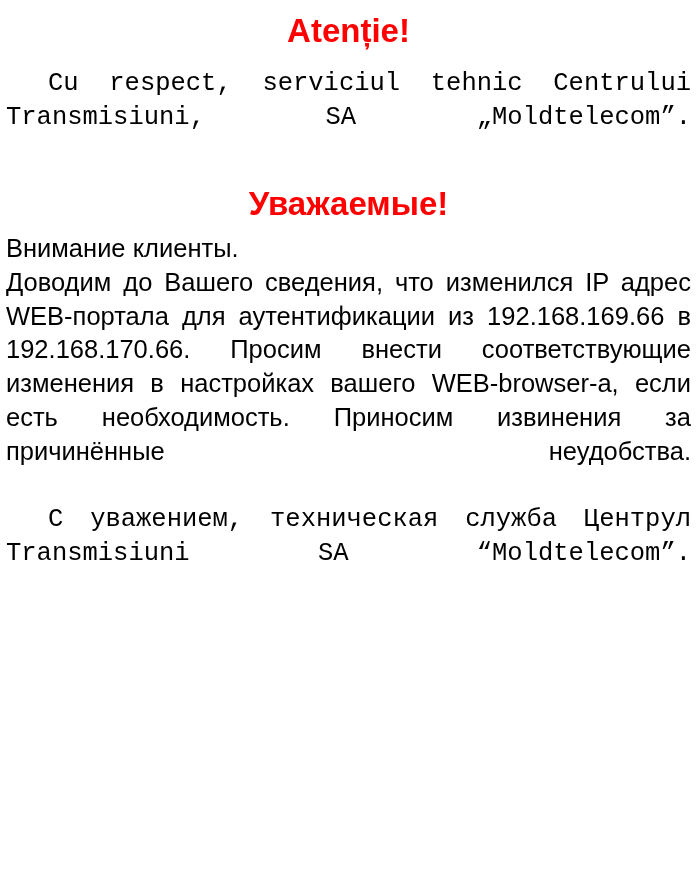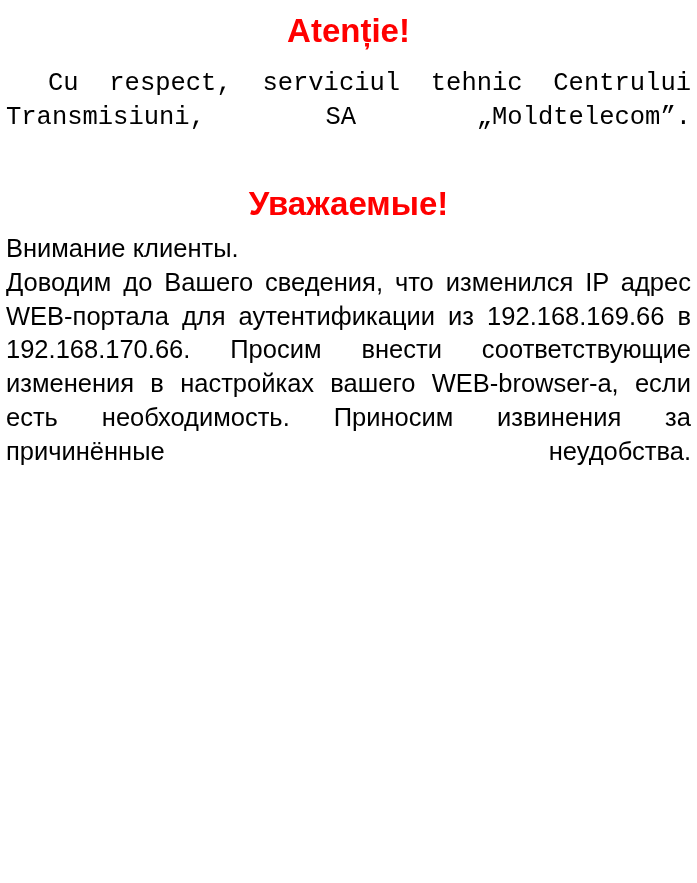--- a/index.html
+++ b/index.html
@@ -83,6 +83,7 @@
   <div class="body-block block-ru">
     <p class="para nostretch">Внимание клиенты.</p>
     <p class="para">Доводим до Вашего сведения, что изменился IP адрес WEB-портала для аутентификации из 192.168.169.66 в 192.168.170.66. Просим внести соответствующие изменения в настройках вашего WEB-browser-a, если есть необходимость.  Приносим извинения за причинённые  неудобства.</p>
+    <p class="para para-indent">С уважением, техническая служба Центрул Transmisiuni SA “Moldtelecom”.</p>
   </div>
 
 </div>

